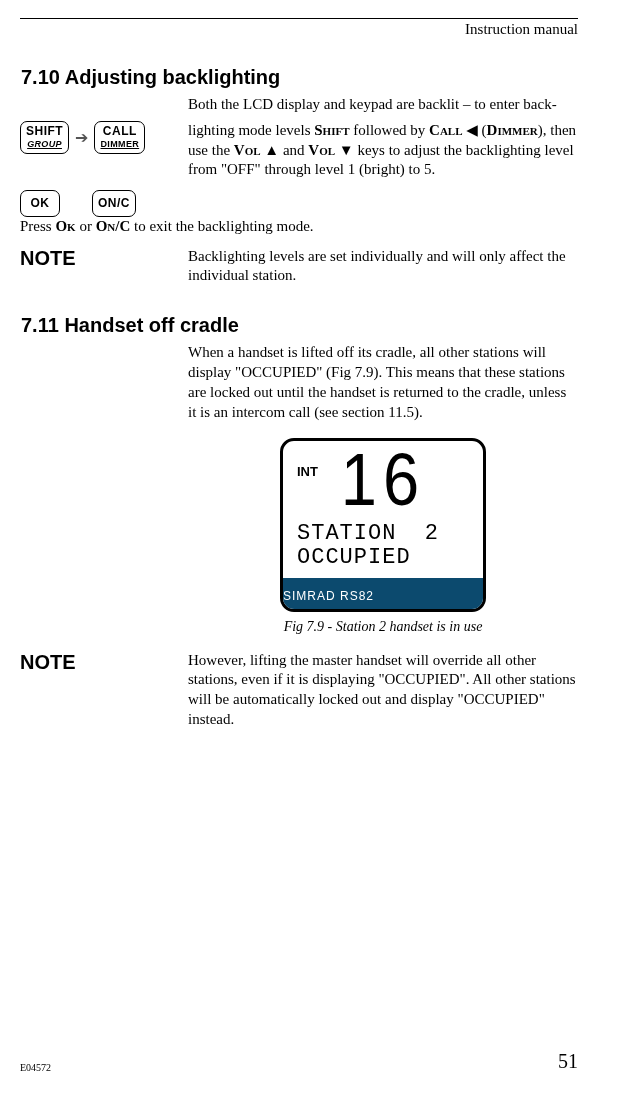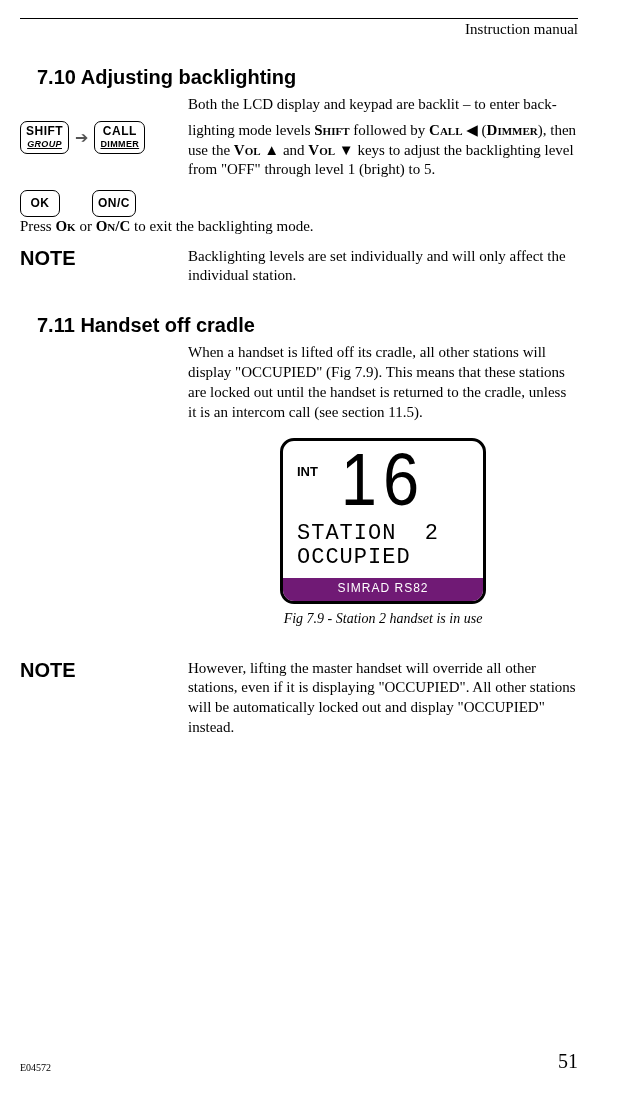--- a/index.html
+++ b/index.html
@@ -32,7 +32,7 @@
     font-family: Arial, Helvetica, sans-serif;
     font-size: 20px;
     font-weight: bold;
-    margin: 12px 0 6px 17px;
+    margin: 12px 0 6px 1px;
   }
   .body-row {
     display: flex;

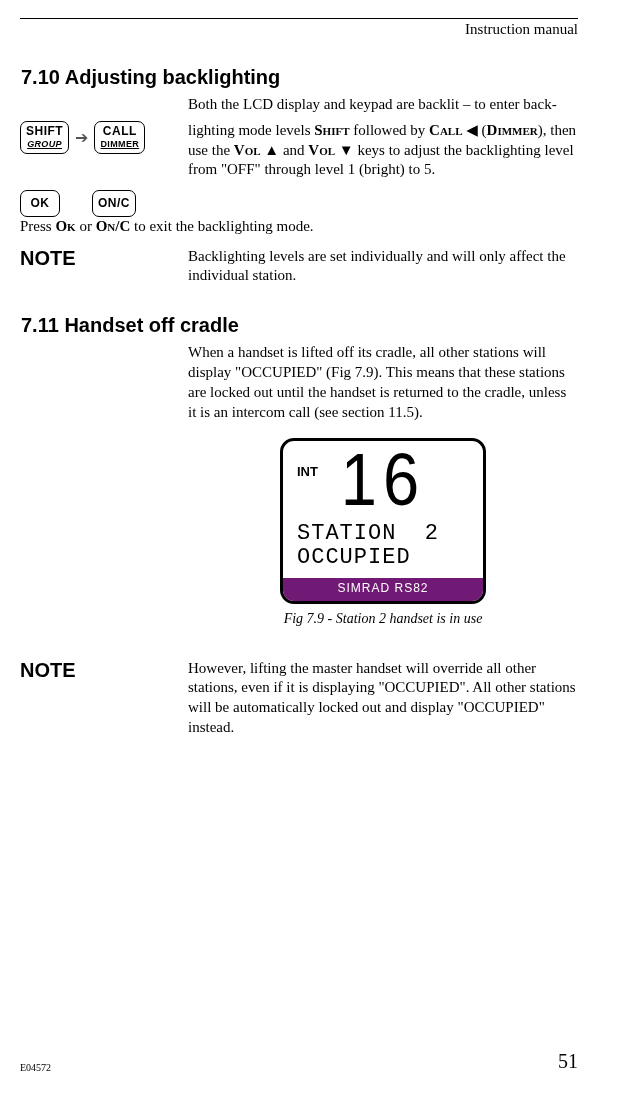--- a/index.html
+++ b/index.html
@@ -84,7 +84,7 @@
     display: flex;
     flex-direction: column;
     align-items: center;
-    margin: 10px 0 22px 0;
+    margin: 10px 0 6px 0;
   }
   .lcd-frame {
     width: 206px;

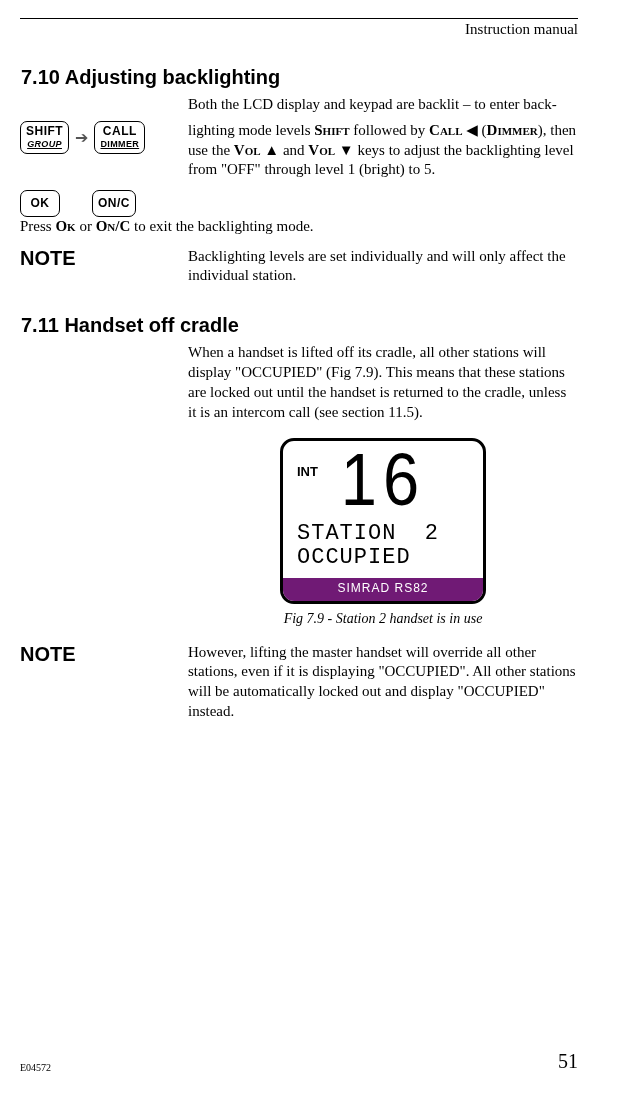--- a/index.html
+++ b/index.html
@@ -125,13 +125,13 @@
     font-weight: 400;
   }
   .lcd-footer {
-    background: #701a75;
+    background: #0c4a6e;
     color: #fff;
-    text-align: center;
+    text-align: left;
     font-family: Arial, Helvetica, sans-serif;
     font-size: 12px;
     letter-spacing: 1px;
-    padding: 3px 0 4px;
+    padding: 11px 0 4px;
   }
   .fig-caption {
     font-style: italic;

